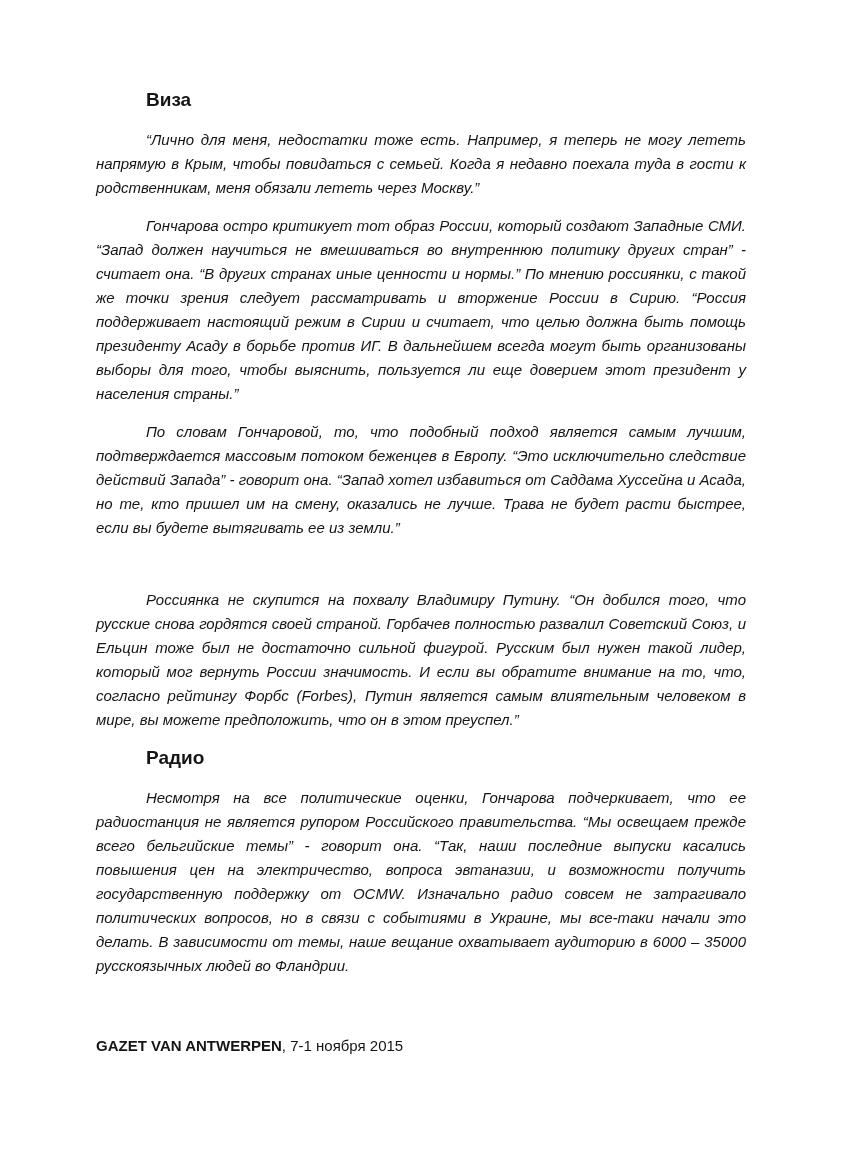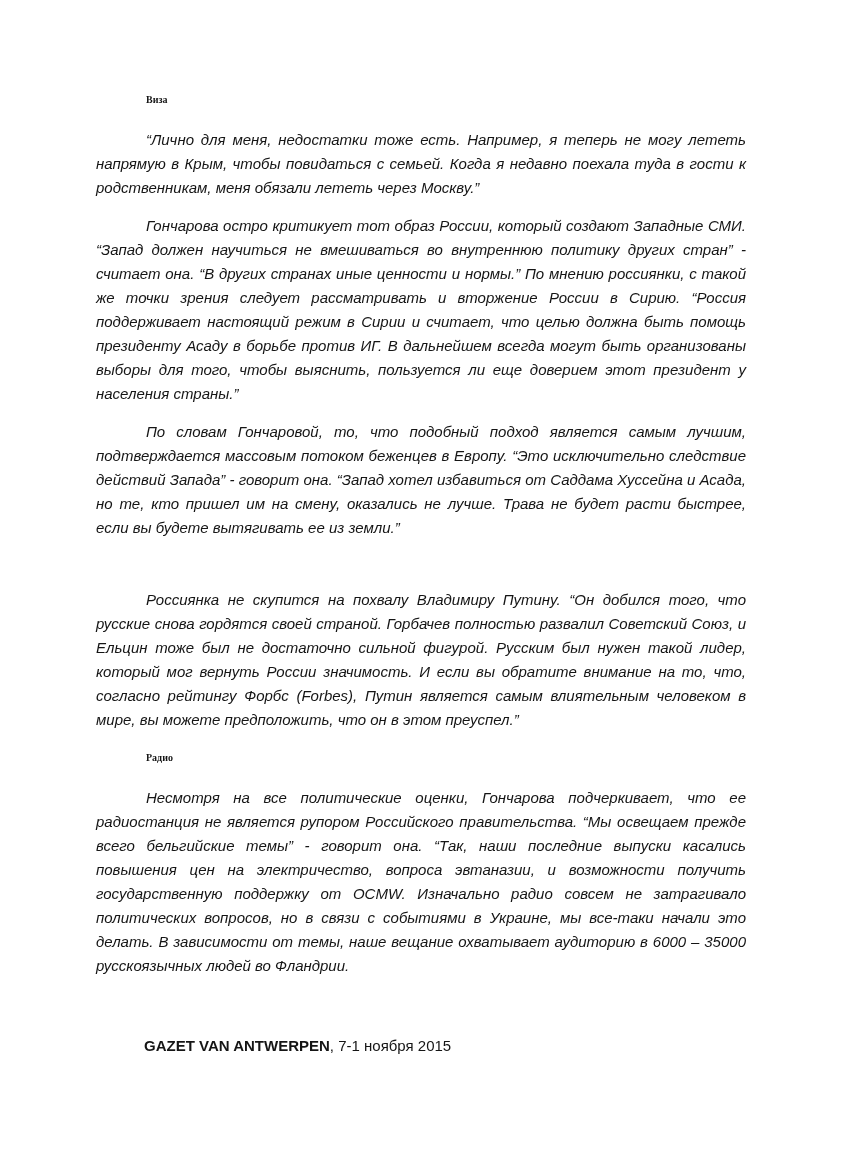--- a/index.html
+++ b/index.html
@@ -19,11 +19,10 @@
     color: #151515;
   }
   .heading {
-    font-size: 10px;
+    font-size: 19px;
     font-weight: bold;
     margin: 0 0 16px 0;
     padding-left: 50px;
-    font-family: Liberation Serif, serif;
   }
   .para {
     margin: 0 0 14px 0;

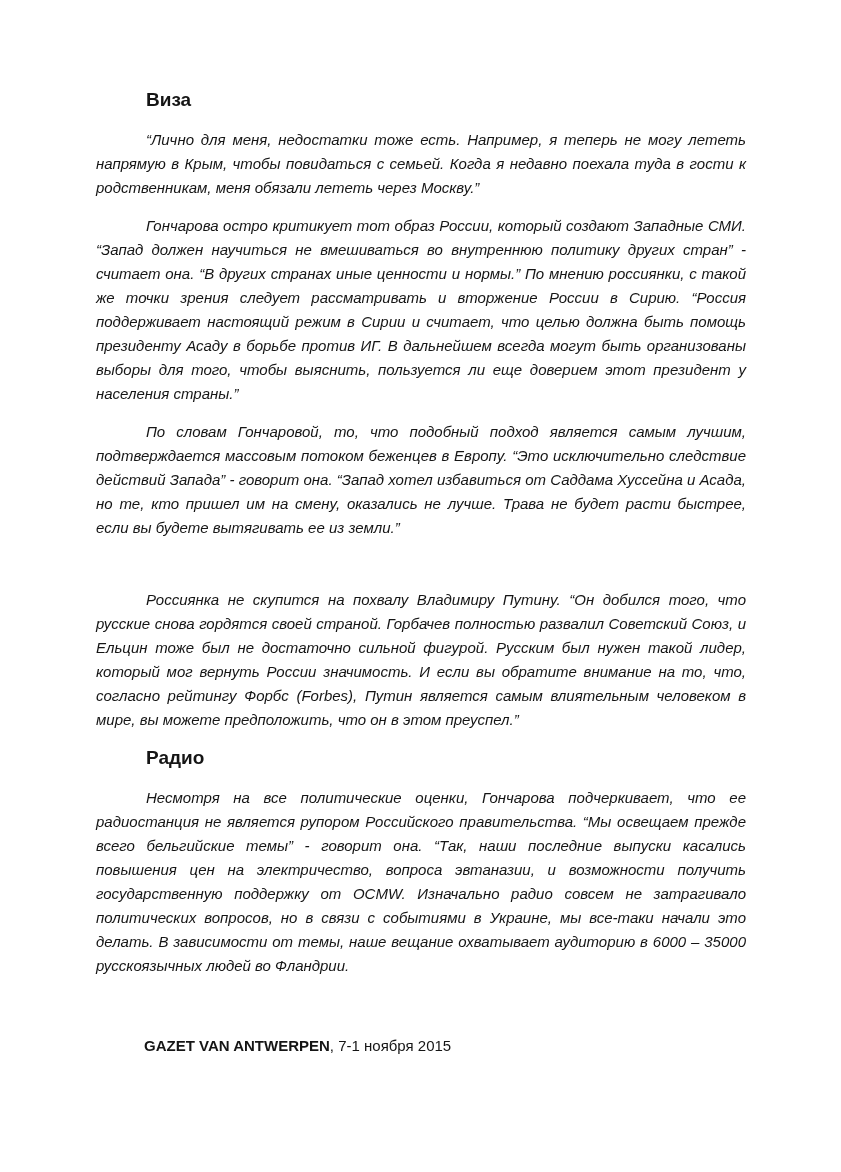--- a/index.html
+++ b/index.html
@@ -42,7 +42,6 @@
   }
   .plain strong {
     font-weight: bold;
-    margin-left: 48px;
   }
 </style>
 </head>

